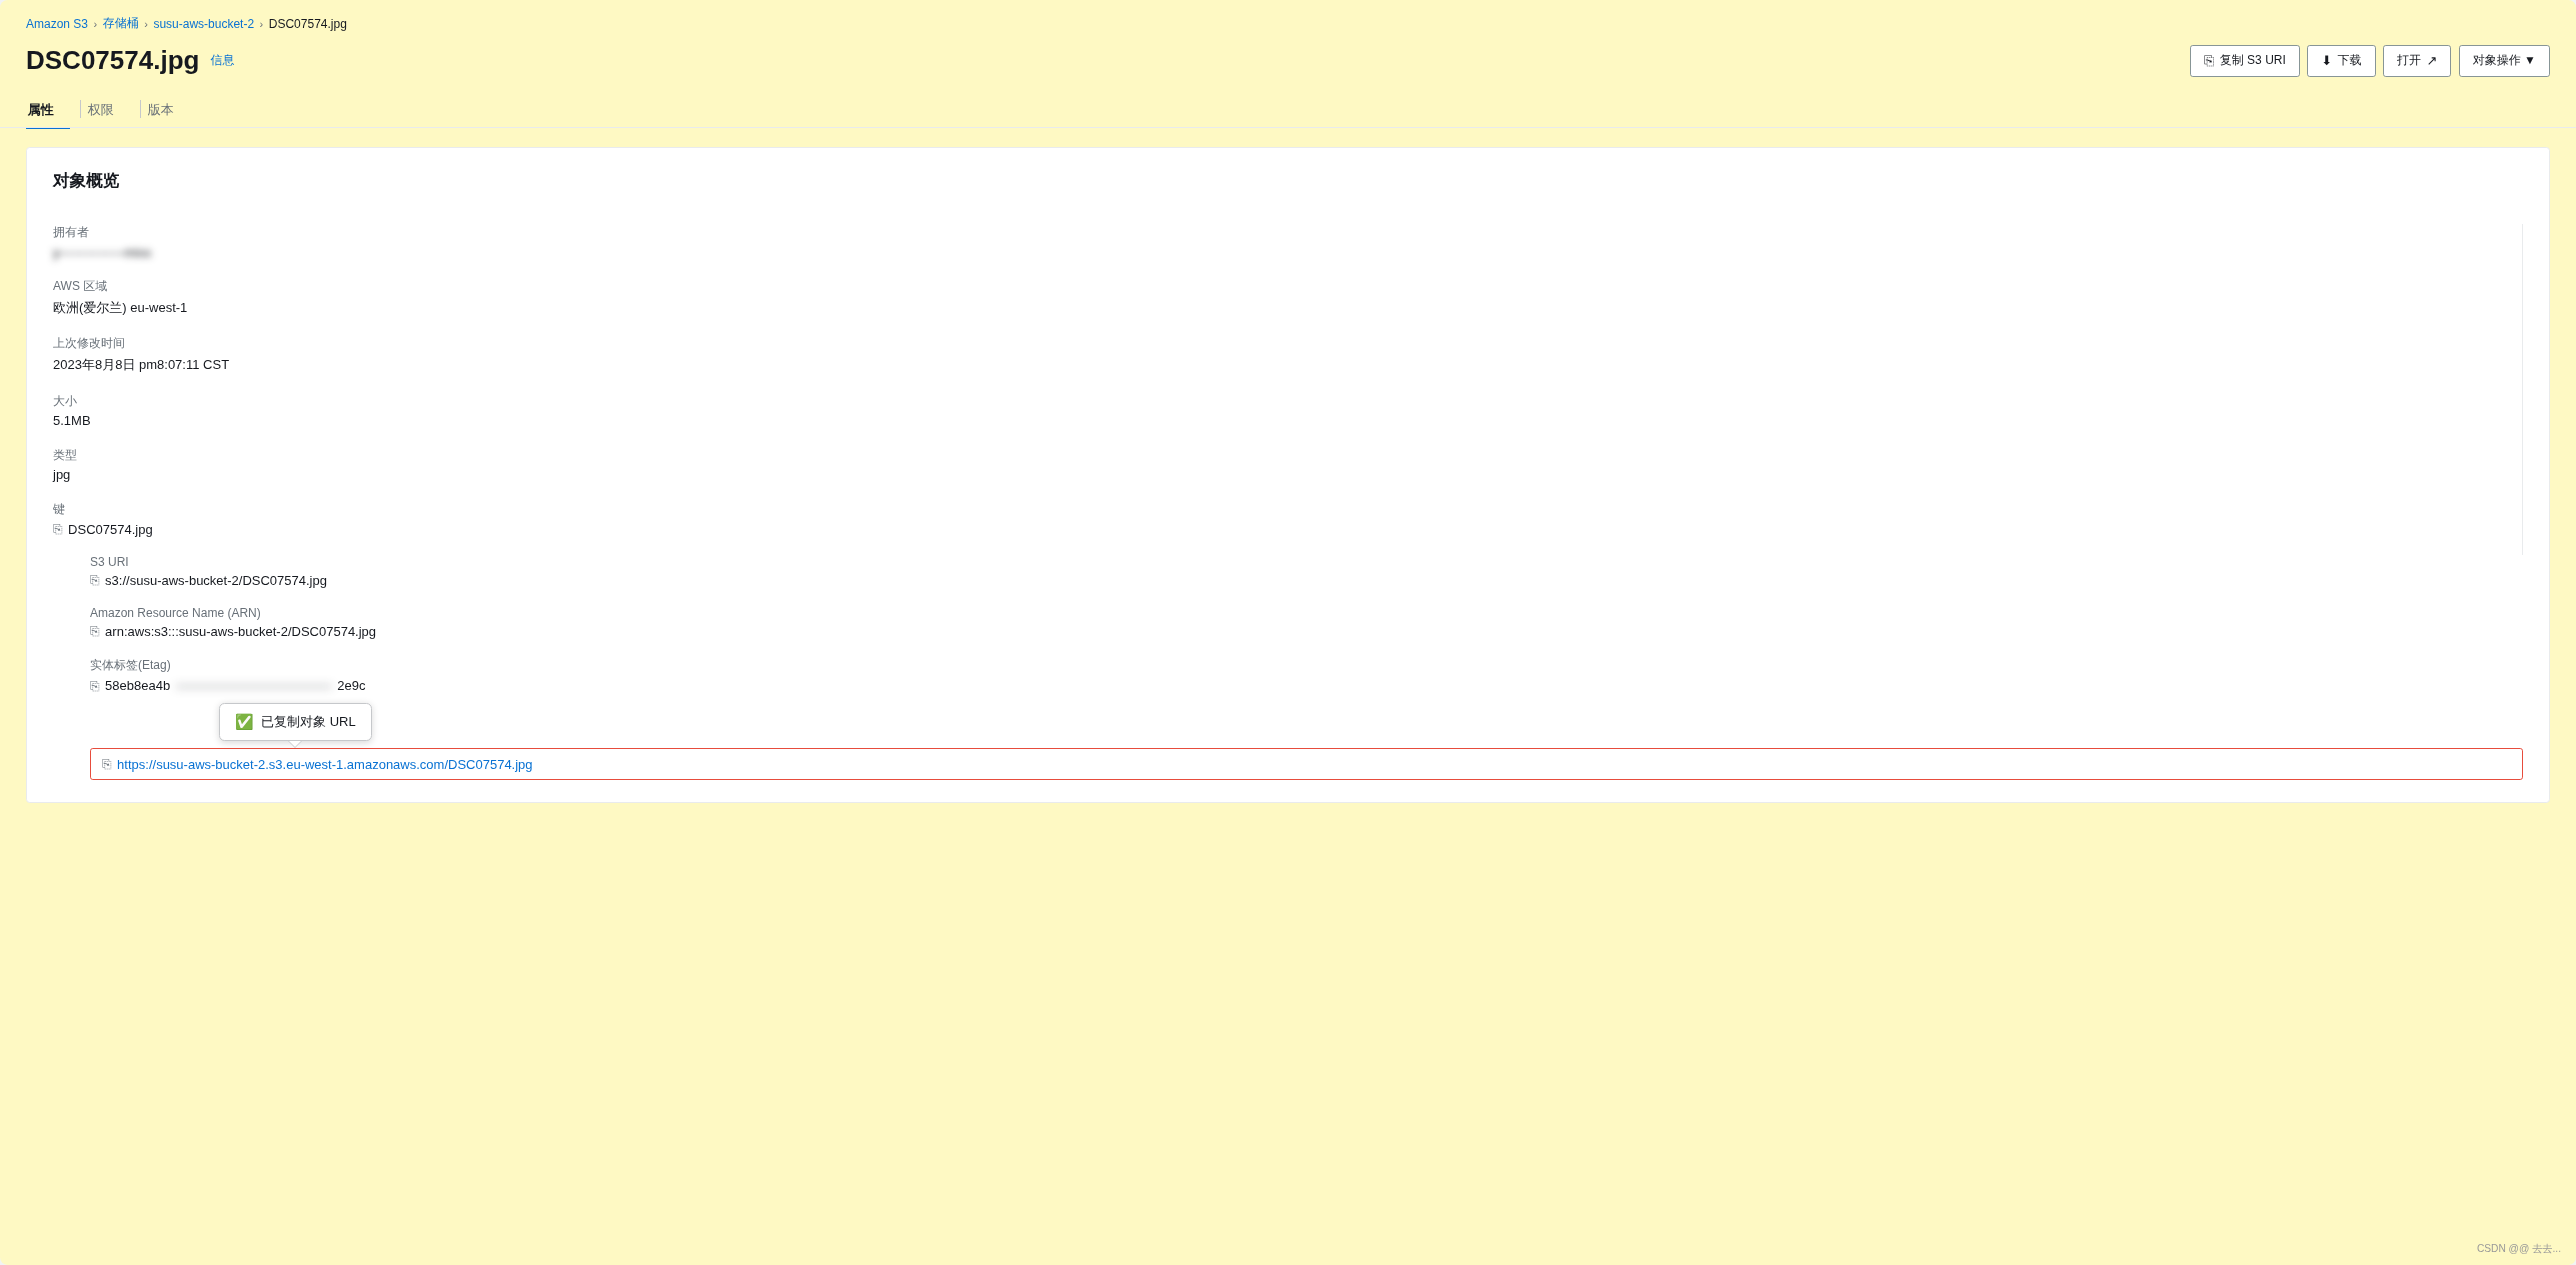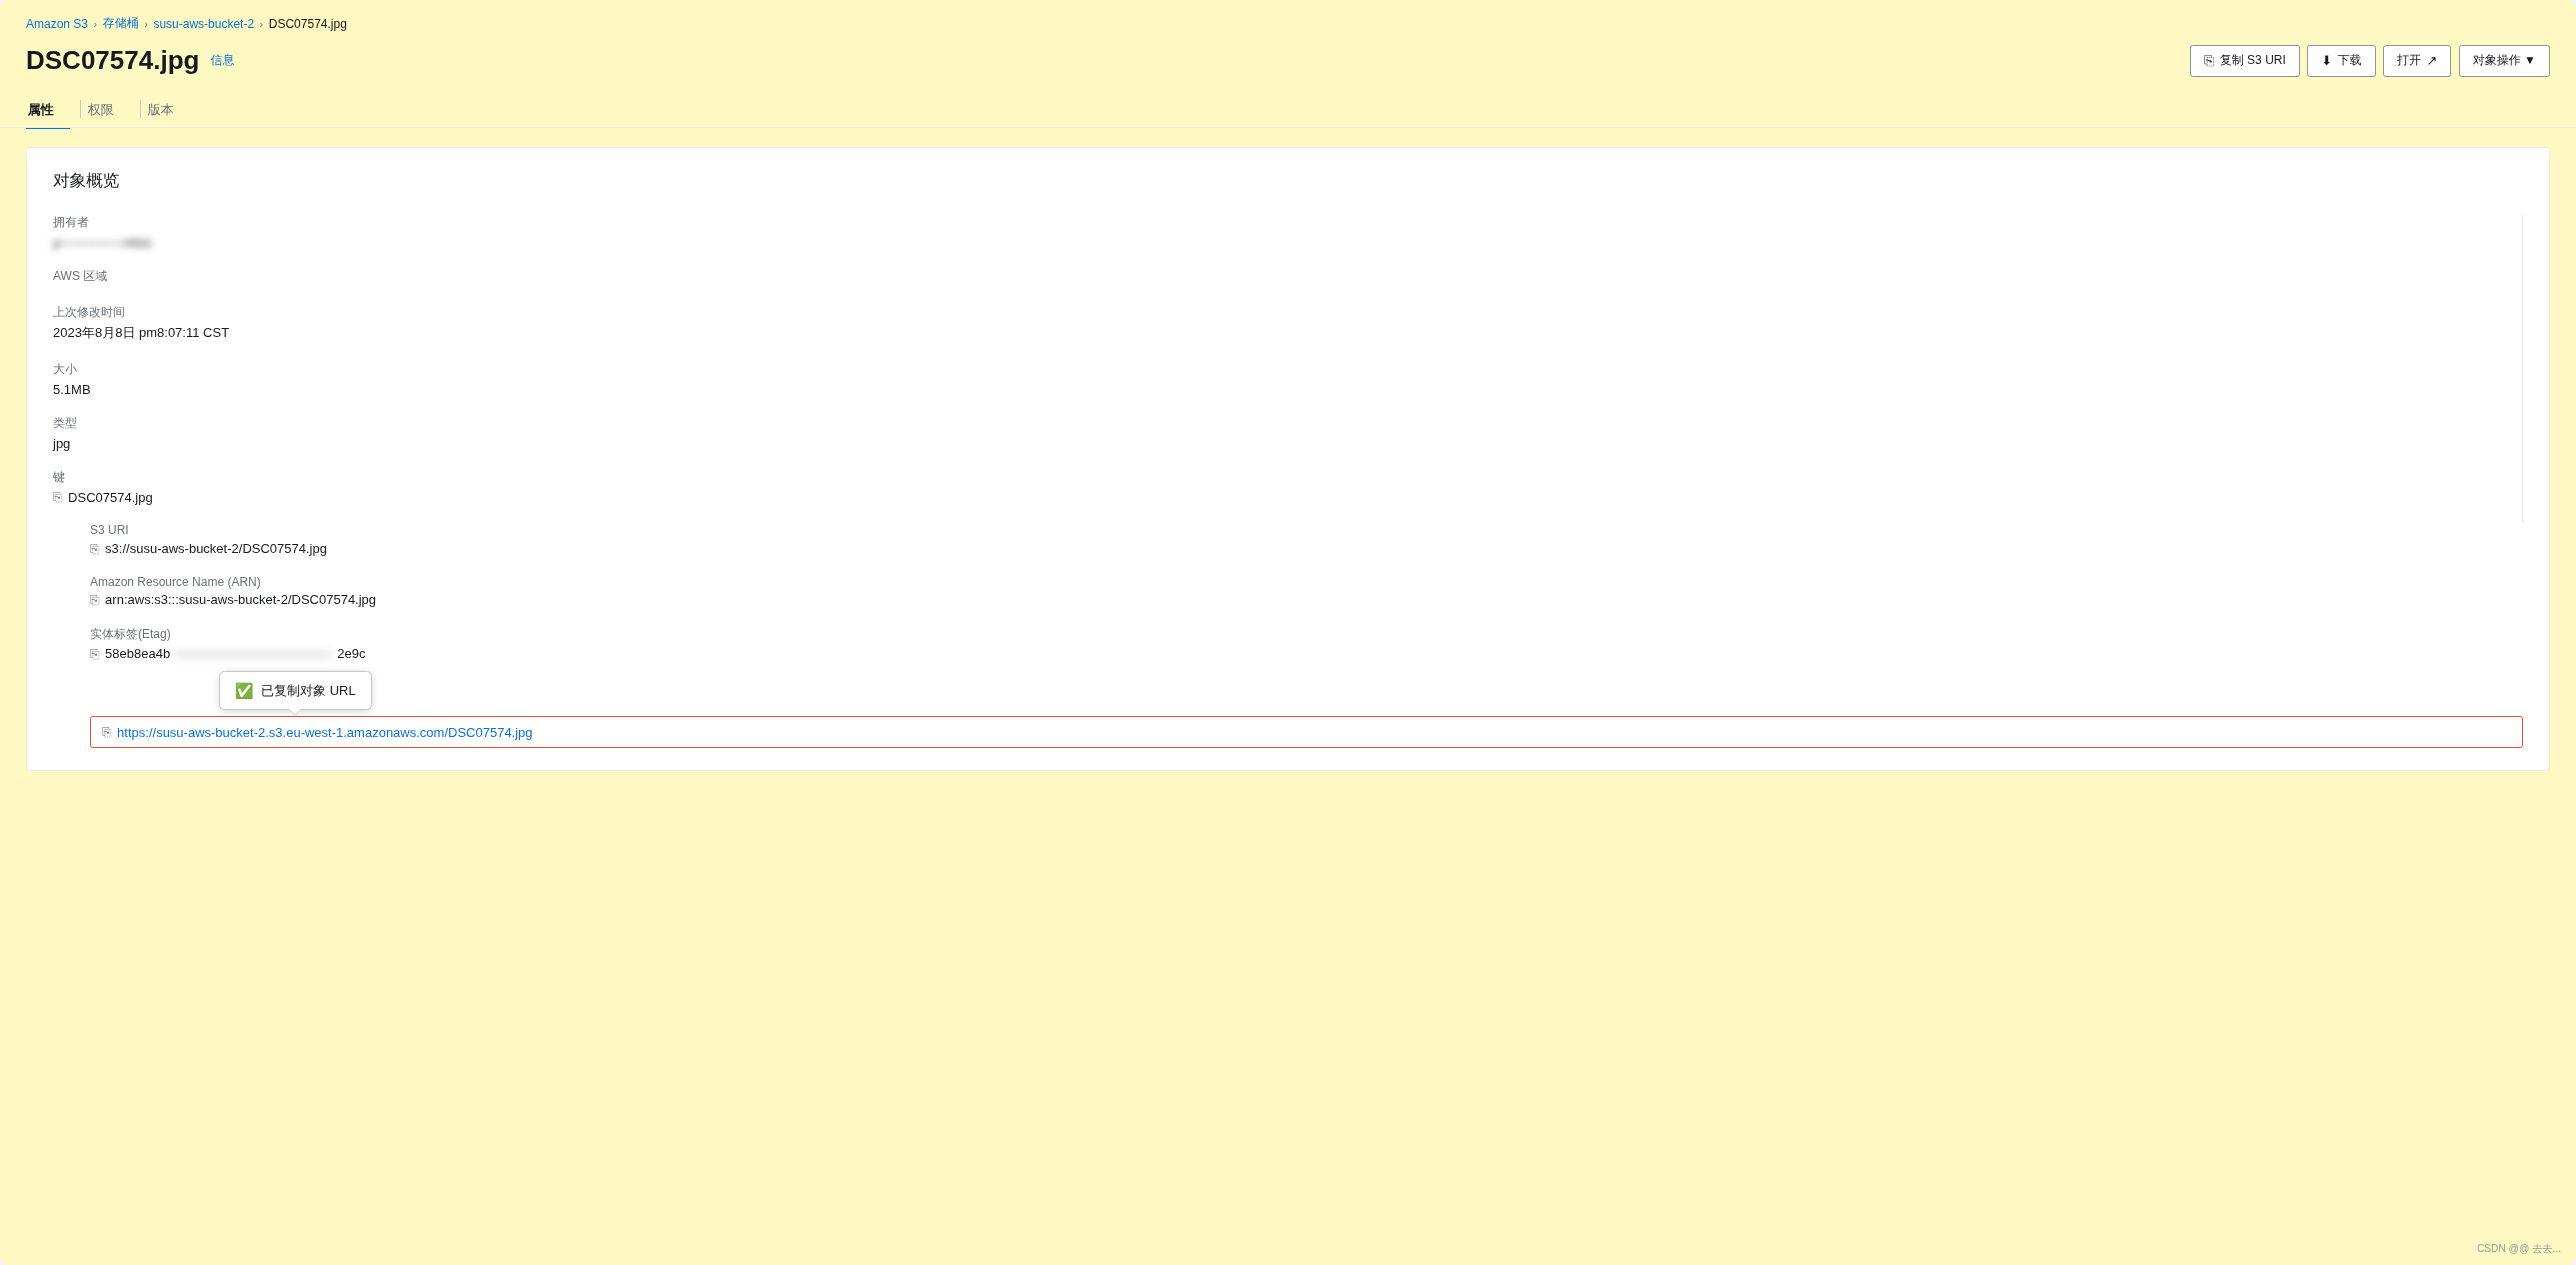--- a/index.html
+++ b/index.html
@@ -116,9 +116,9 @@
     }
     .section-title {
       font-size: 16.6px;
-      font-weight: 400;
-      color: #16191f;
-      margin-bottom: 22px;
+      font-weight: 700;
+      color: #16191f;
+      margin-bottom: 32px;
     }
     
     .overview-grid {

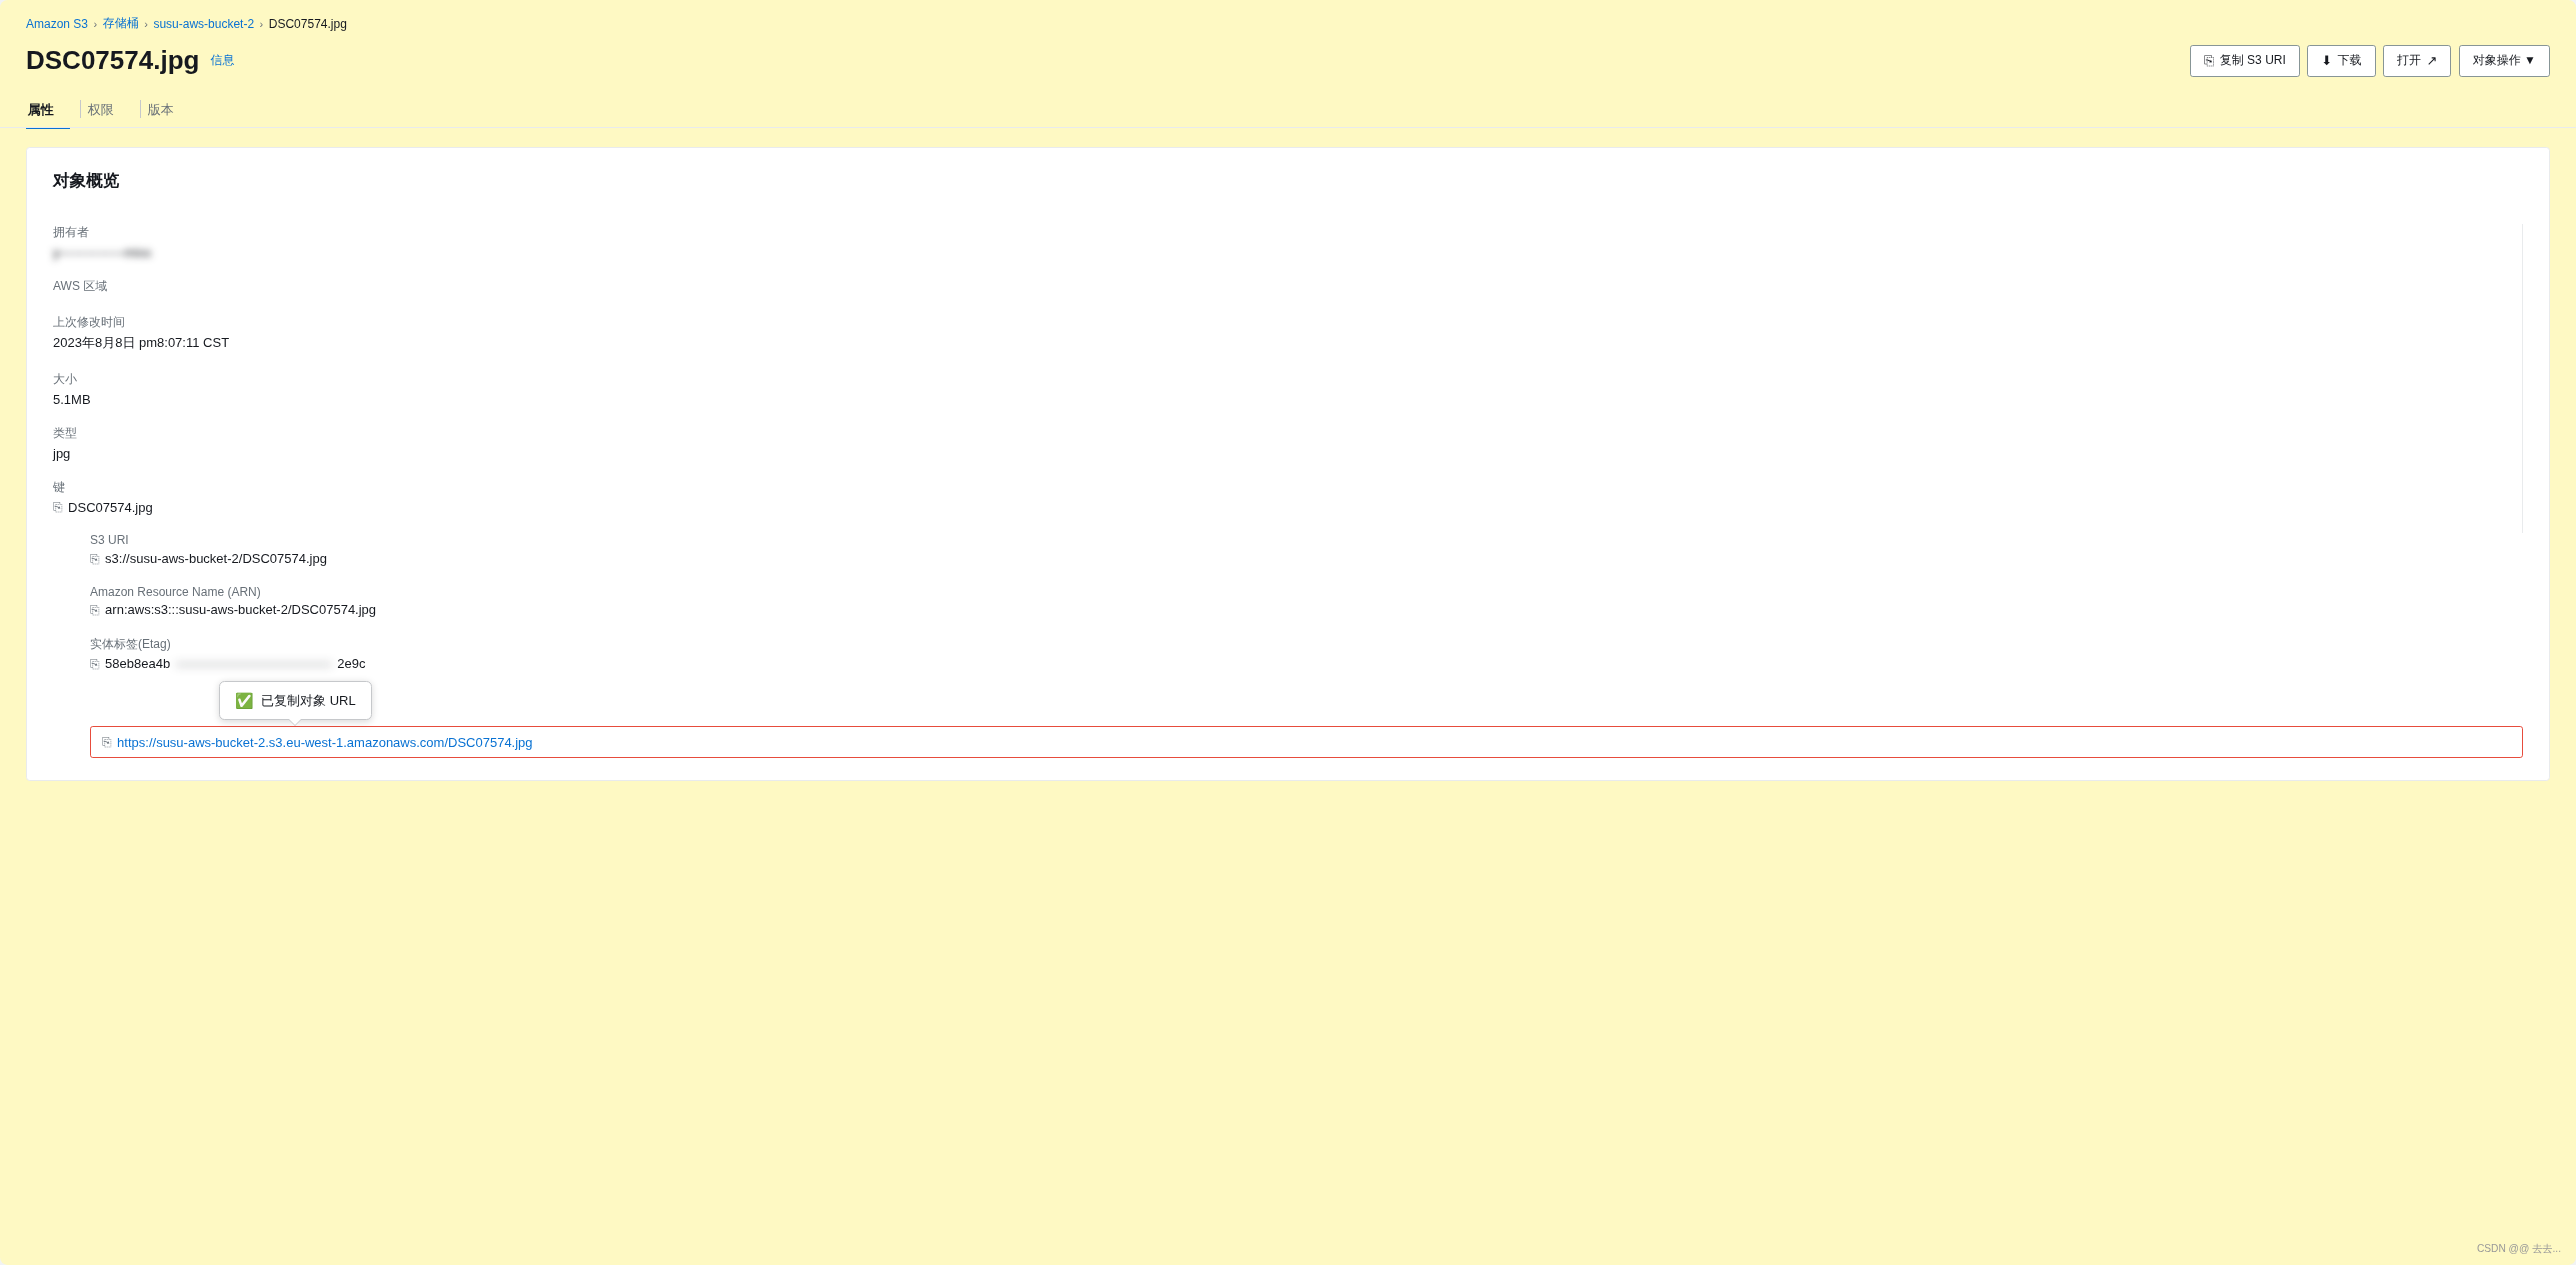--- a/index.html
+++ b/index.html
@@ -293,6 +293,7 @@
         </div>
         <div class="field-group">
           <div class="field-label">AWS 区域</div>
+          <div class="field-value">欧洲(爱尔兰) eu-west-1</div>
         </div>
         <div class="field-group">
           <div class="field-label">上次修改时间</div>

